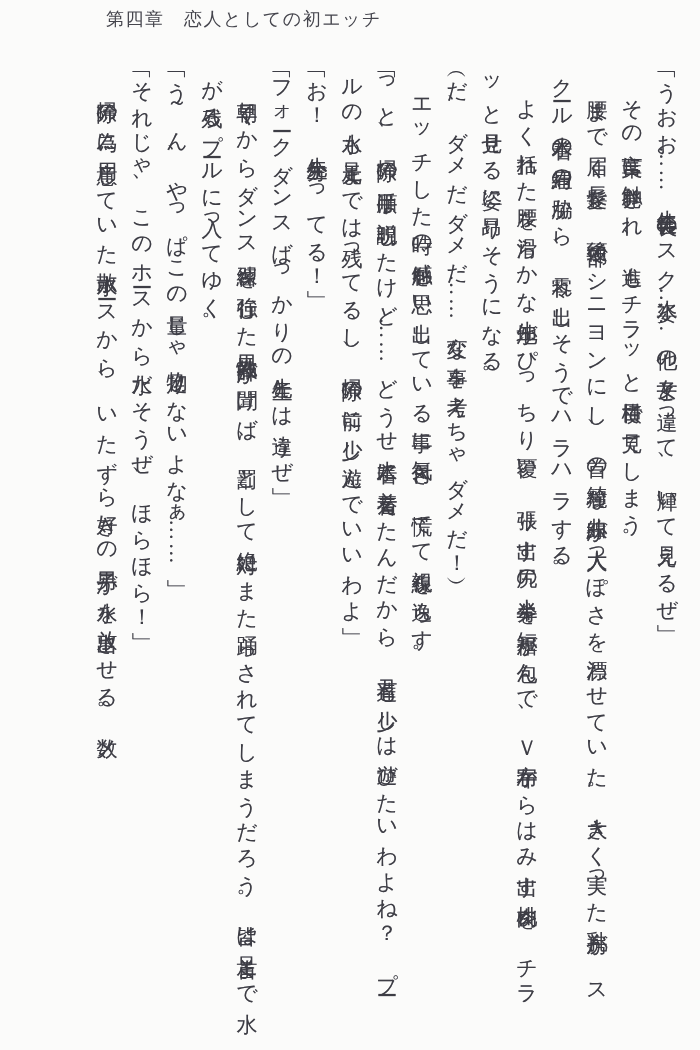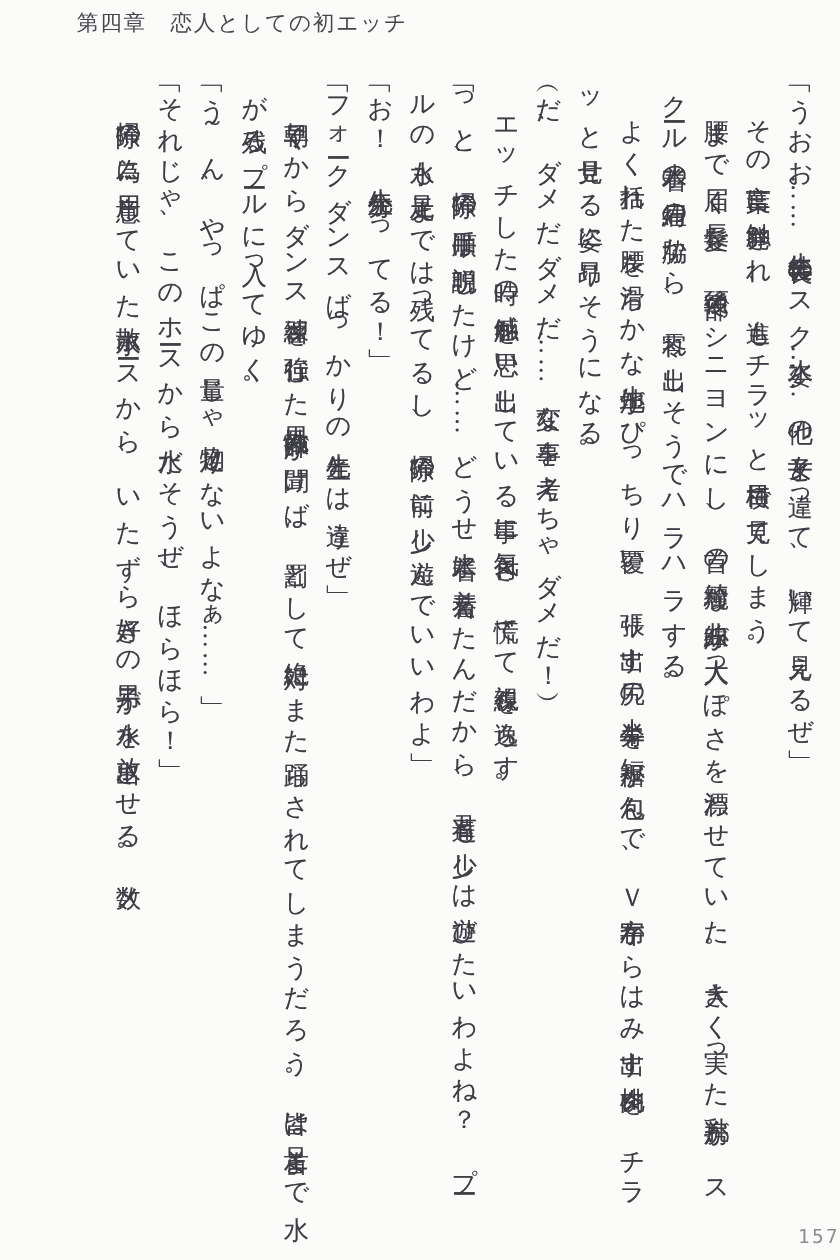--- a/index.html
+++ b/index.html
@@ -18,6 +18,7 @@
     position: absolute;
     inset: 0;
     background: #fbfbfa;
+    margin-left: 42px;
   }
   .chapter-header {
     position: absolute;

